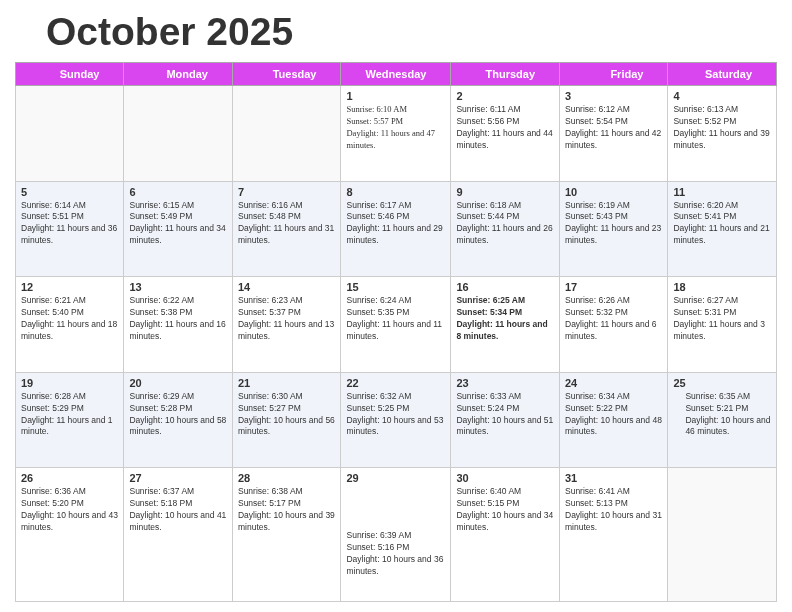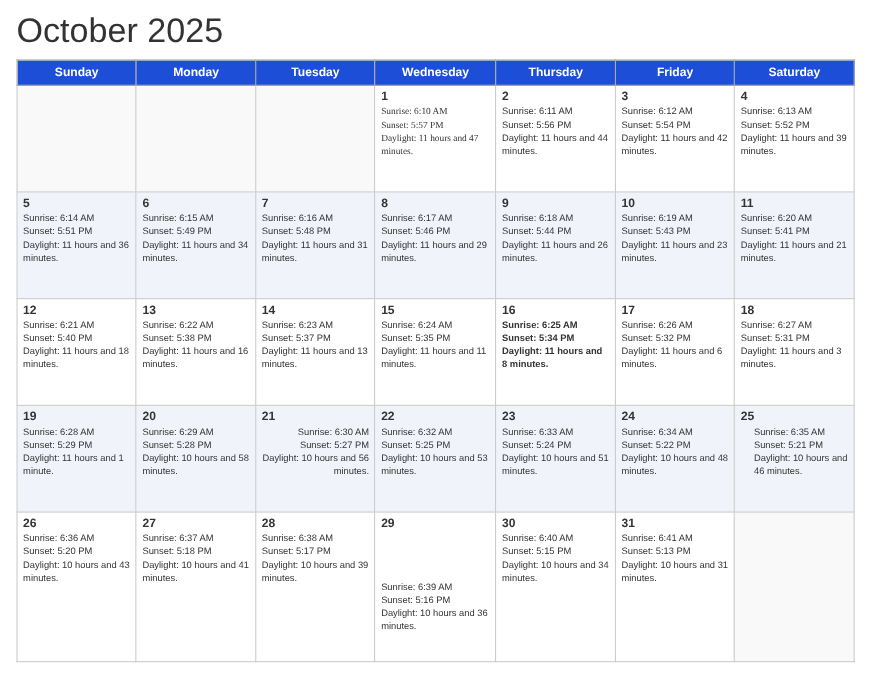--- a/index.html
+++ b/index.html
@@ -31,9 +31,10 @@
       text-align: right;
     }
     .month-title {
-      font-size: 31px;
+      font-size: 39px;
       color: #333;
-      font-weight: 400;
+      font-weight: 700;
+      margin-left: 31px;
     }
     .location-title {
       font-size: 14px;

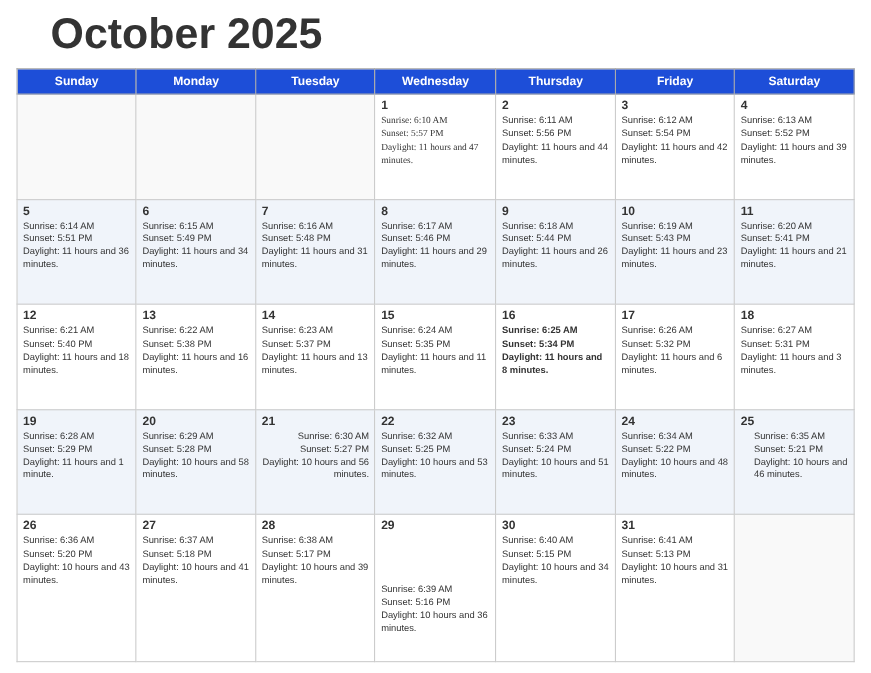--- a/index.html
+++ b/index.html
@@ -46,11 +46,11 @@
       flex: 1;
     }
     .calendar-table th {
-      background-color: #1d4ed8;
+      background-color: #d946ef;
       color: #fff;
       font-size: 11px;
       font-weight: bold;
-      text-align: center;
+      text-align: right;
       padding: 5px 24px;
       border: 1px solid #aaa;
     }

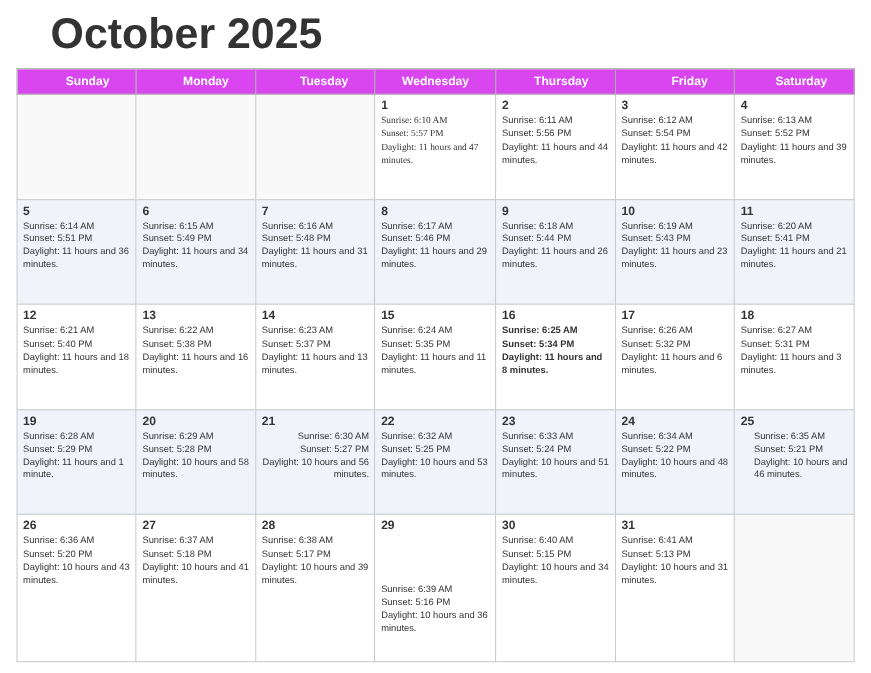--- a/index.html
+++ b/index.html
@@ -237,7 +237,7 @@
           </td>
           <td>
             <span class="day-number">21</span>
-            <div class="day-info" style="white-space: pre-line; text-align: right;">Sunrise: 6:30 AM
+            <div class="day-info" style="white-space: pre-line;">Sunrise: 6:30 AM
 Sunset: 5:27 PM
 Daylight: 10 hours and 56 minutes.</div>
           </td>

